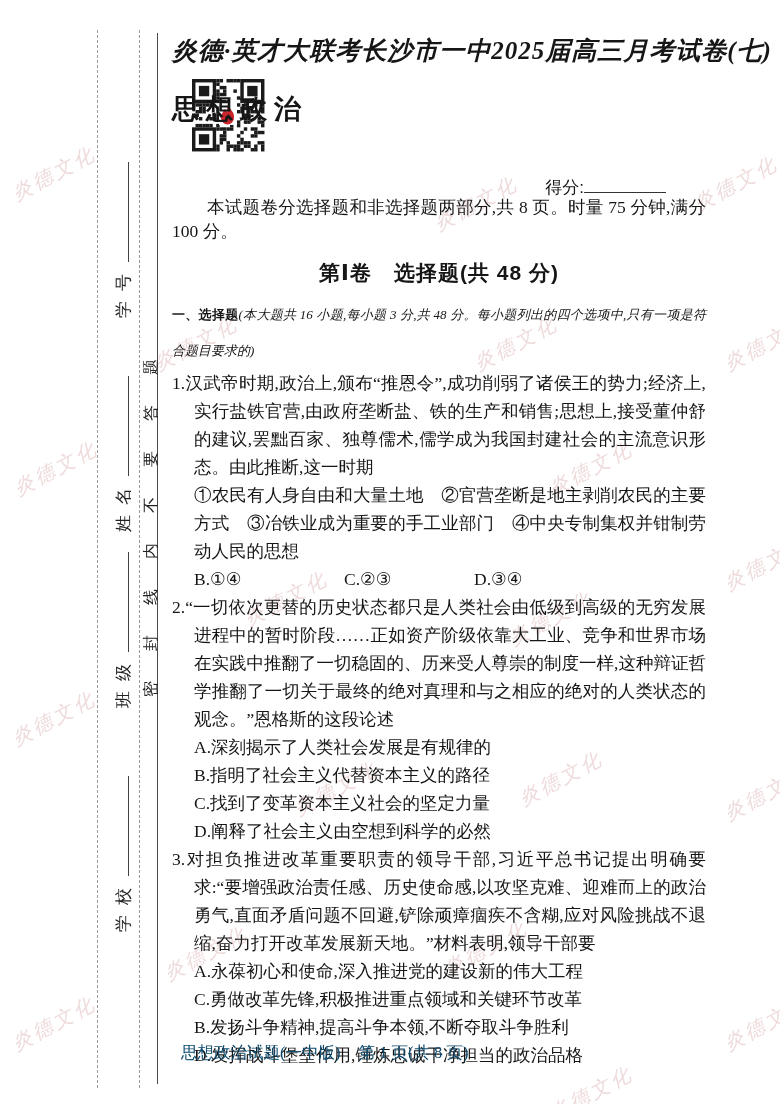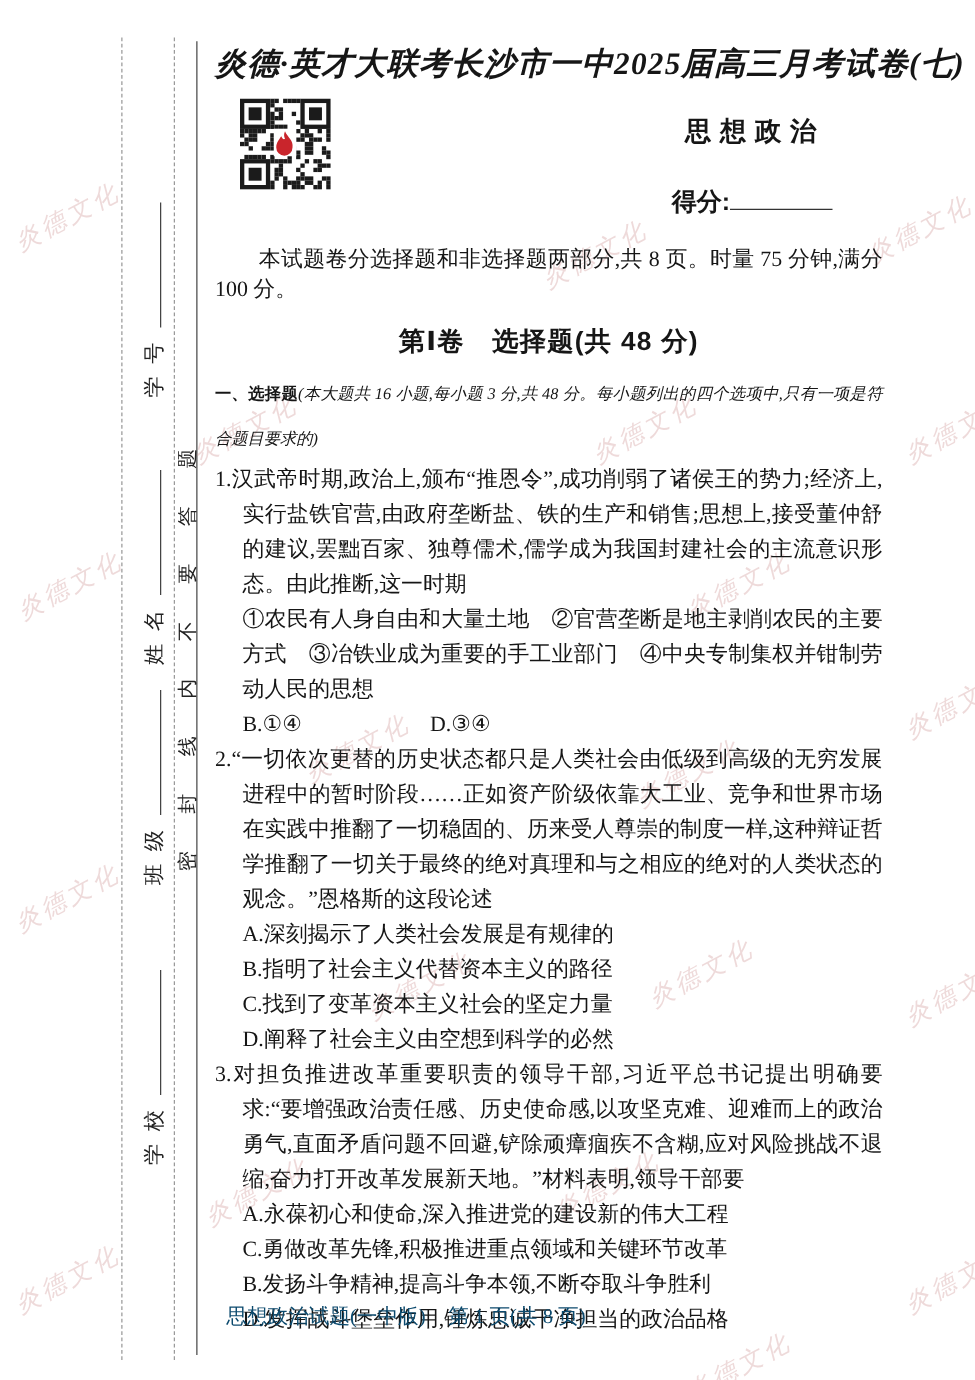--- a/index.html
+++ b/index.html
@@ -27,7 +27,7 @@
   .header-row{position:relative;height:124px;}
   .qr{position:absolute;left:18px;top:10px;width:76px;height:76px;}
   .subject{position:absolute;left:0;top:24px;width:100%;box-sizing:border-box;padding-right:46px;
-           text-align:right;font-size:21px;font-weight:bold;letter-spacing:7px;
+           text-align:left;font-size:27px;font-weight:bold;letter-spacing:7px;
            font-family:Liberation Sans, sans-serif;}
   .score-line{position:absolute;right:40px;top:80px;font-size:20px;font-weight:bold;
               font-family:"Liberation Sans","DejaVu Sans",sans-serif;}

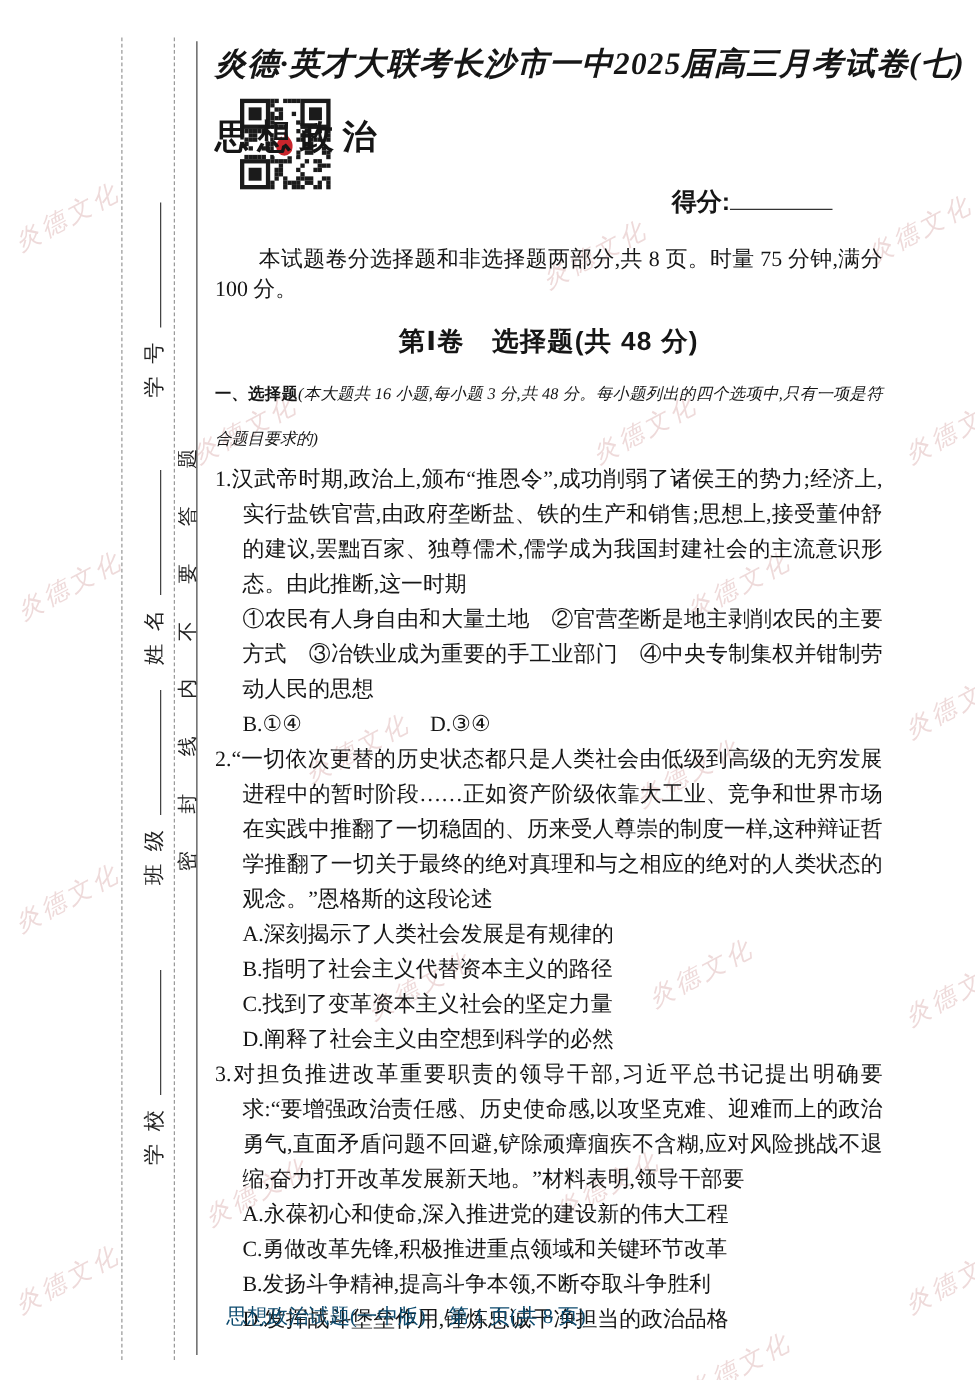--- a/index.html
+++ b/index.html
@@ -29,7 +29,7 @@
   .subject{position:absolute;left:0;top:24px;width:100%;box-sizing:border-box;padding-right:46px;
            text-align:left;font-size:27px;font-weight:bold;letter-spacing:7px;
            font-family:Liberation Sans, sans-serif;}
-  .score-line{position:absolute;right:40px;top:80px;font-size:20px;font-weight:bold;
+  .score-line{position:absolute;right:40px;top:108px;font-size:17px;font-weight:normal;
               font-family:"Liberation Sans","DejaVu Sans",sans-serif;}
   .score-underline{display:inline-block;width:82px;border-bottom:1px solid #333;height:1em;
                    vertical-align:baseline;}

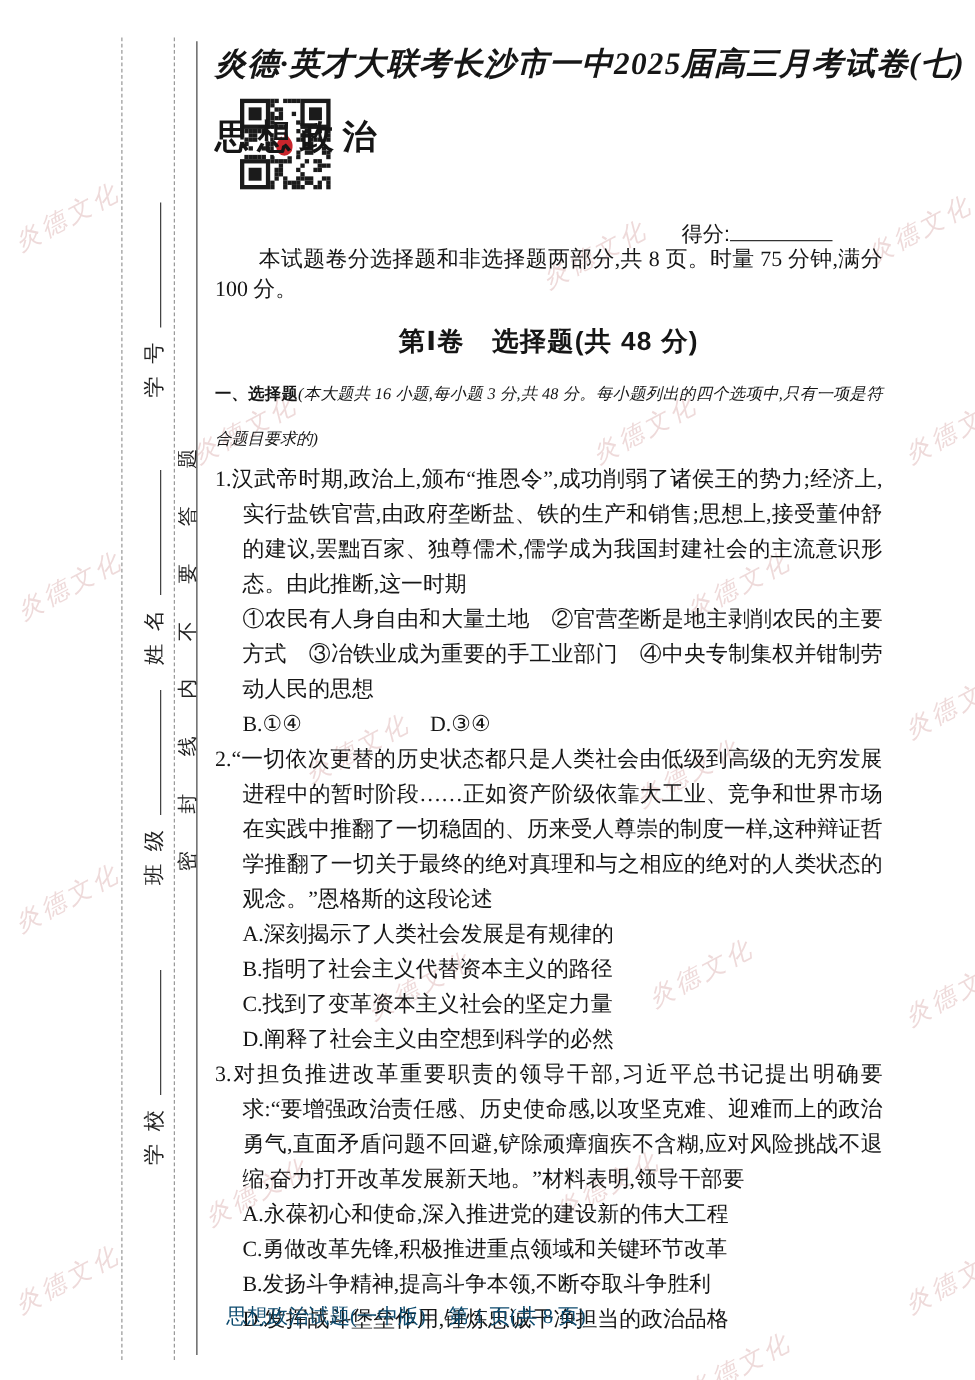--- a/index.html
+++ b/index.html
@@ -276,6 +276,7 @@
           <div class="items">①农民有人身自由和大量土地　②官营垄断是地主剥削农民的主要方式　③冶铁业成为重要的手工业部门　④中央专制集权并钳制劳动人民的思想</div>
           <div class="choices-row">
             <span class="c1">B.①④</span>
+            <span class="c2">C.②③</span>
             <span class="c3">D.③④</span>
           </div>
         </div>

